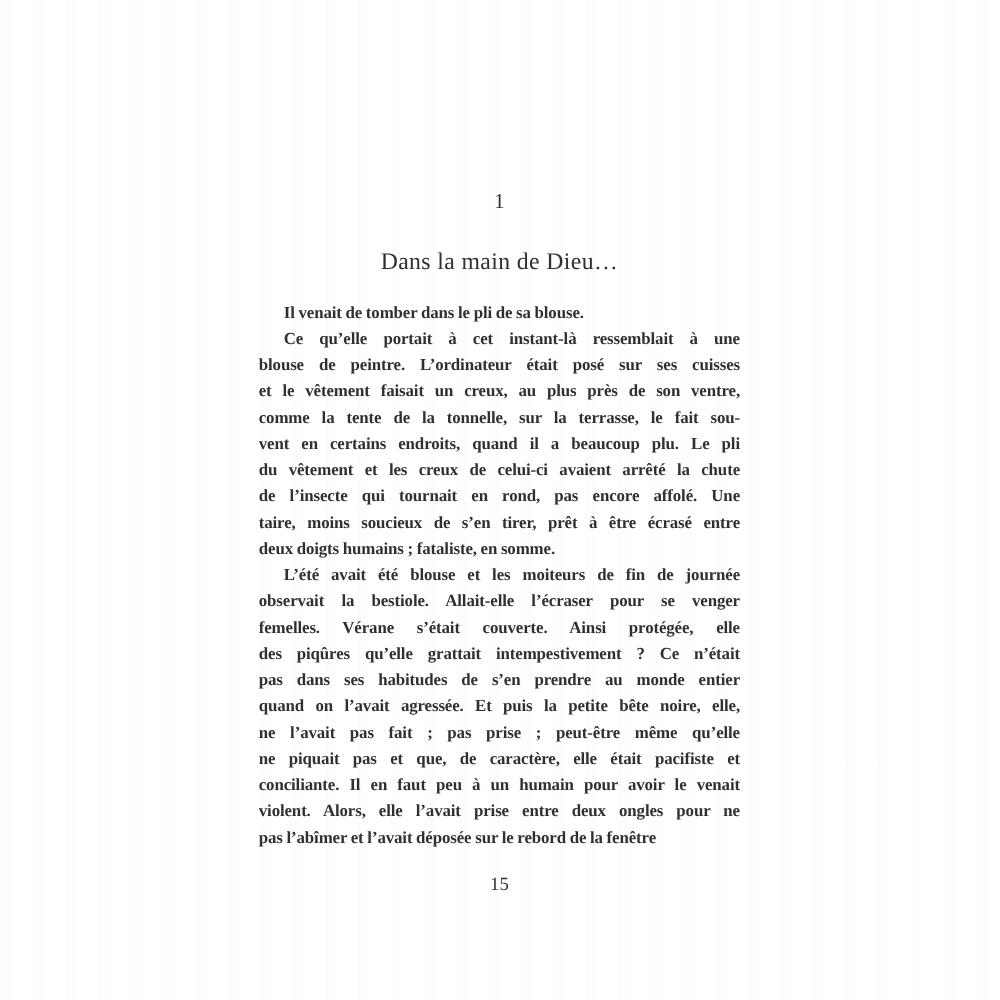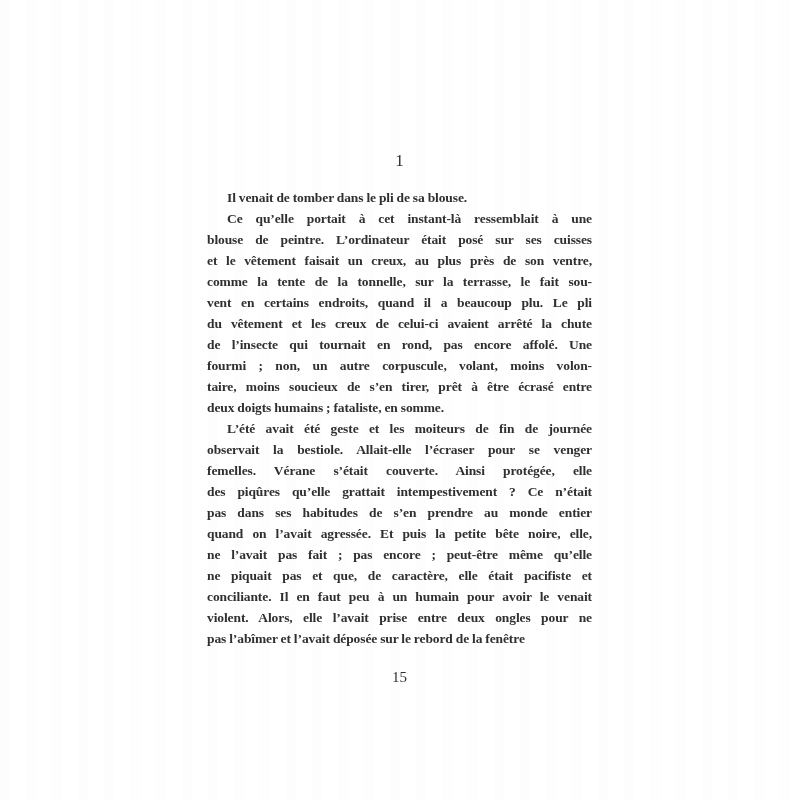--- a/index.html
+++ b/index.html
@@ -68,6 +68,7 @@
 
   <div class="chapter-number">1</div>
 
+  <div class="chapter-title">Dans la main de Dieu…</div>
 
   <div class="body-text">
 

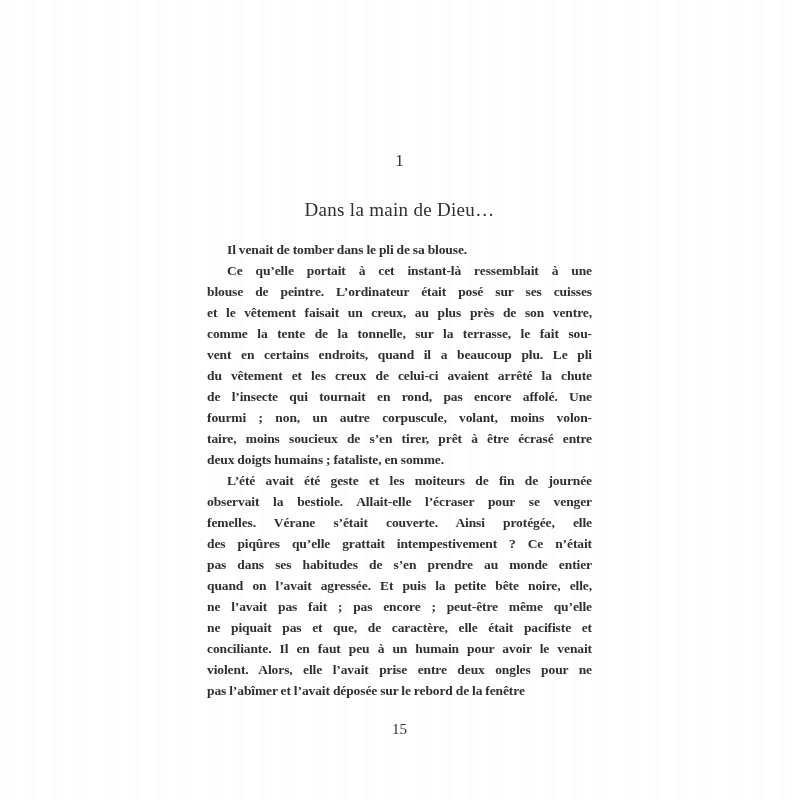--- a/index.html
+++ b/index.html
@@ -81,7 +81,6 @@
     <div class="line">vent en certains endroits, quand il a beaucoup plu. Le pli</div>
     <div class="line">du vêtement et les creux de celui-ci avaient arrêté la chute</div>
     <div class="line">de l’insecte qui tournait en rond, pas encore affolé. Une</div>
-    <div class="line">fourmi ; non, un autre corpuscule, volant, moins volon-</div>
     <div class="line">taire, moins soucieux de s’en tirer, prêt à être écrasé entre</div>
     <div class="line lastline">deux doigts humains ; fataliste, en somme.</div>
 

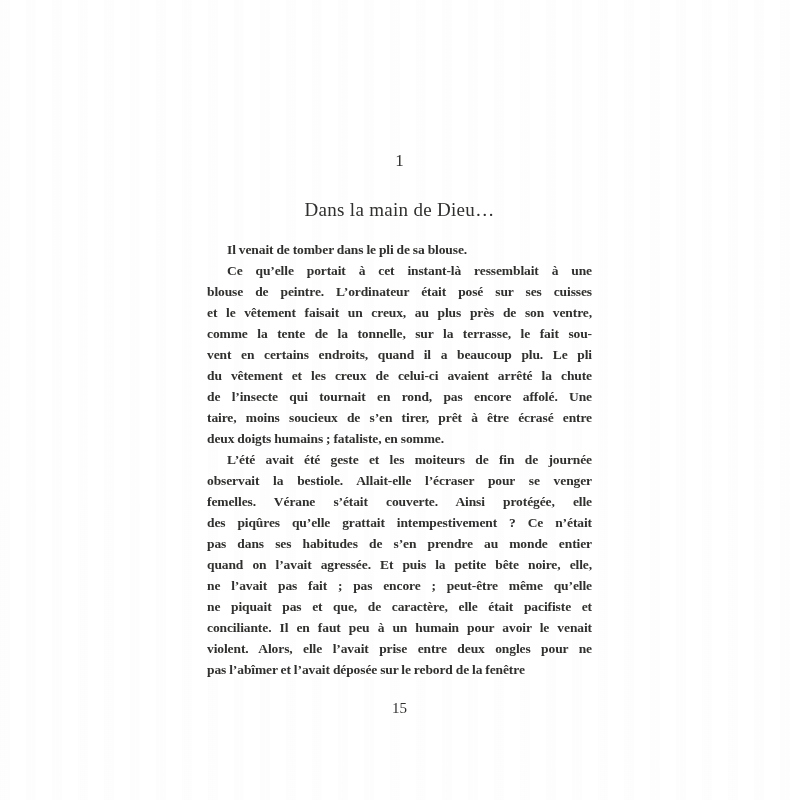--- a/index.html
+++ b/index.html
@@ -84,7 +84,7 @@
     <div class="line">taire, moins soucieux de s’en tirer, prêt à être écrasé entre</div>
     <div class="line lastline">deux doigts humains ; fataliste, en somme.</div>
 
-    <div class="line indent">L’été avait été geste et les moiteurs de fin de journée</div>
+    <div class="line indent">L’été avait été blouse et les moiteurs de fin de journée</div>
     <div class="line">observait la bestiole. Allait-elle l’écraser pour se venger</div>
     <div class="line">femelles. Vérane s’était couverte. Ainsi protégée, elle</div>
     <div class="line">des piqûres qu’elle grattait intempestivement ? Ce n’était</div>

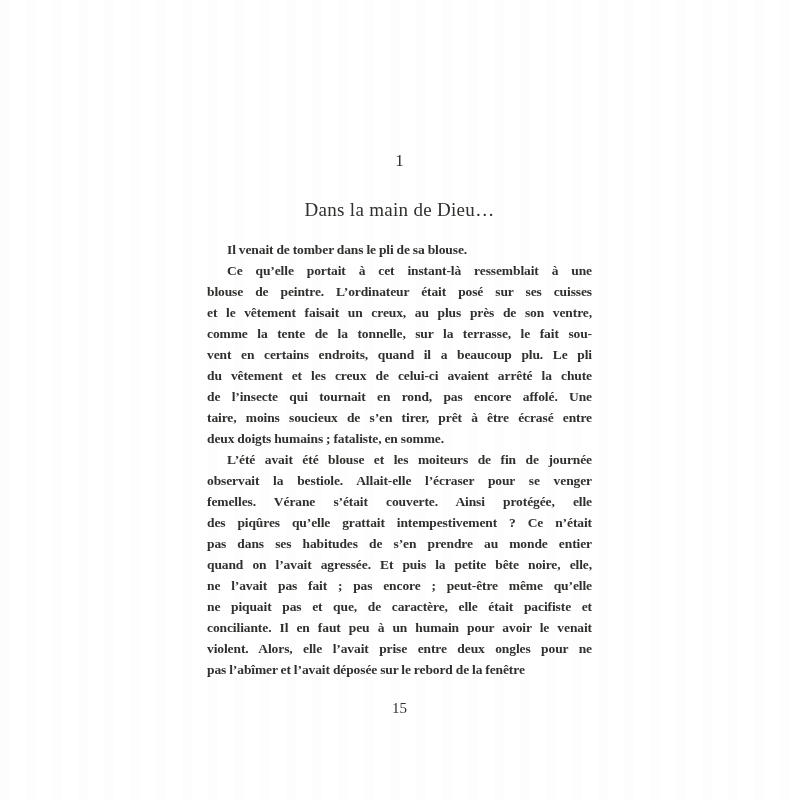--- a/index.html
+++ b/index.html
@@ -90,7 +90,7 @@
     <div class="line">des piqûres qu’elle grattait intempestivement ? Ce n’était</div>
     <div class="line">pas dans ses habitudes de s’en prendre au monde entier</div>
     <div class="line">quand on l’avait agressée. Et puis la petite bête noire, elle,</div>
-    <div class="line">ne l’avait pas fait ; pas encore ; peut-être même qu’elle</div>
+    <div class="line">ne l’avait pas fait ; pas prise ; peut-être même qu’elle</div>
     <div class="line">ne piquait pas et que, de caractère, elle était pacifiste et</div>
     <div class="line">conciliante. Il en faut peu à un humain pour avoir le venait</div>
     <div class="line">violent. Alors, elle l’avait prise entre deux ongles pour ne</div>

